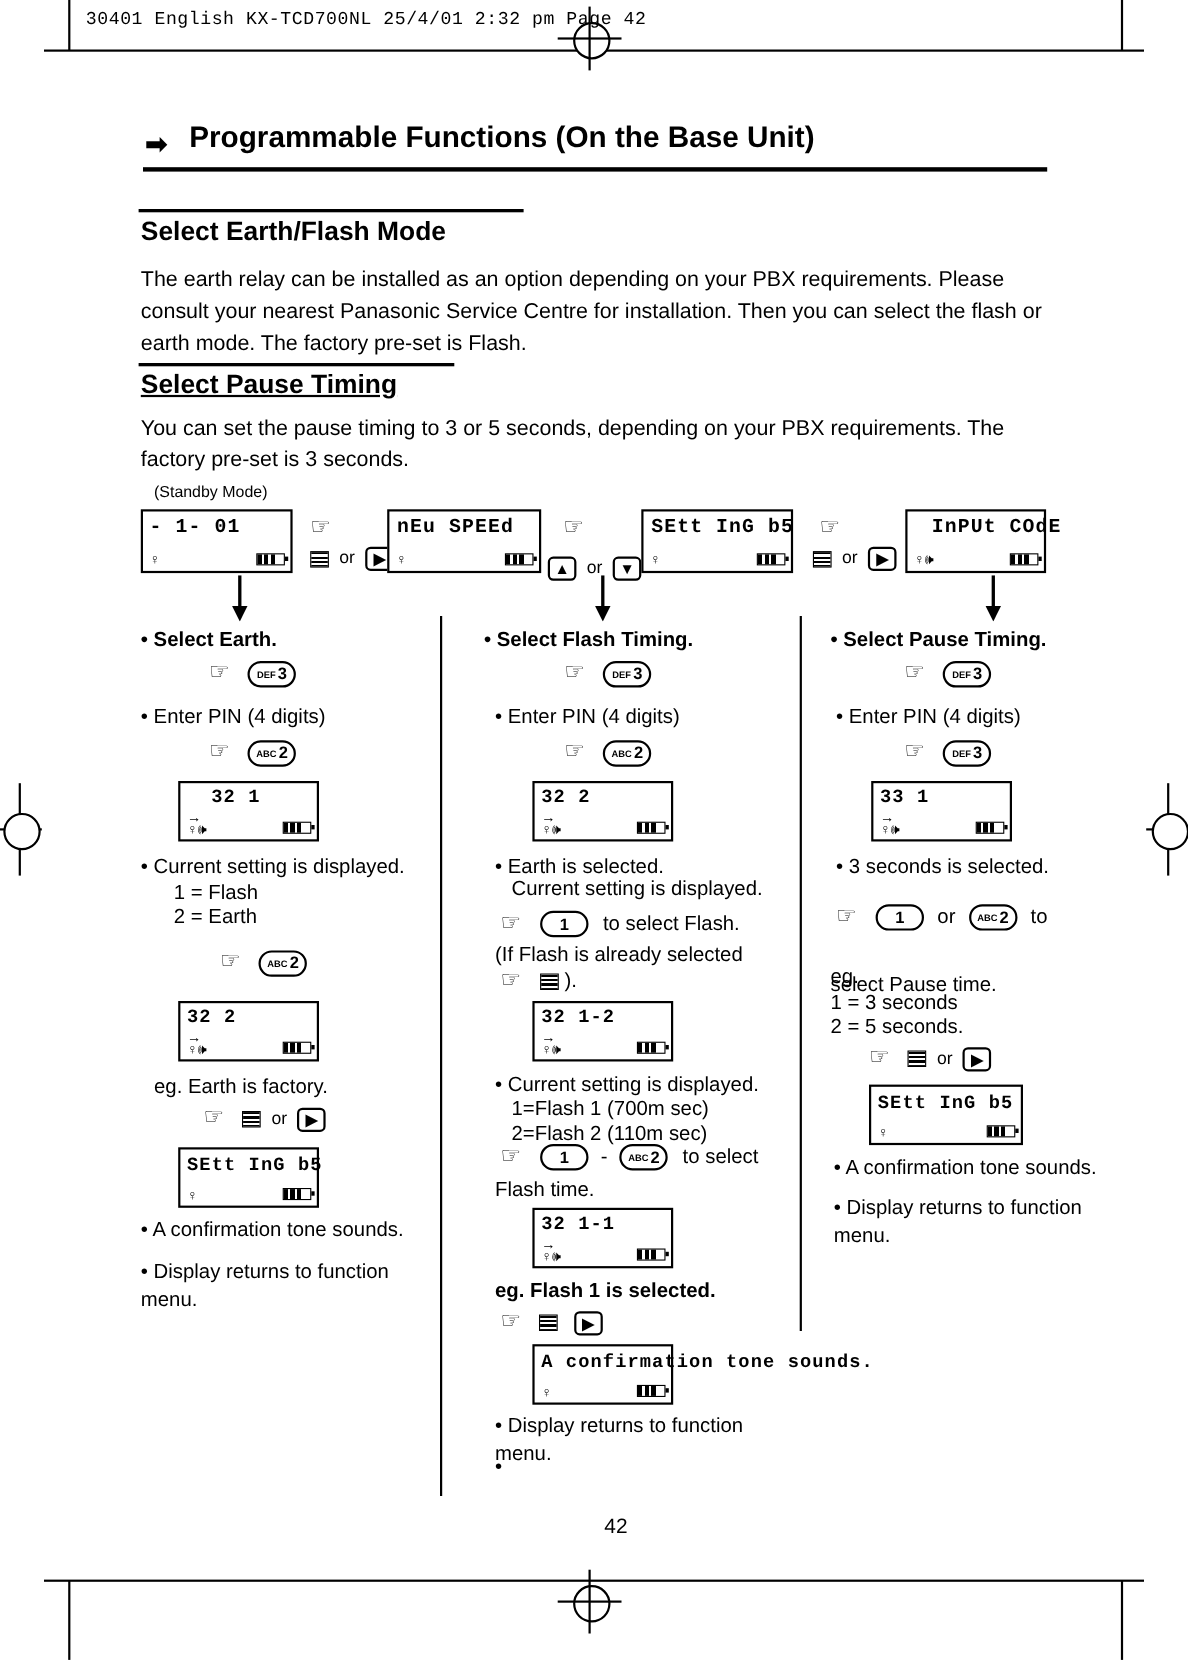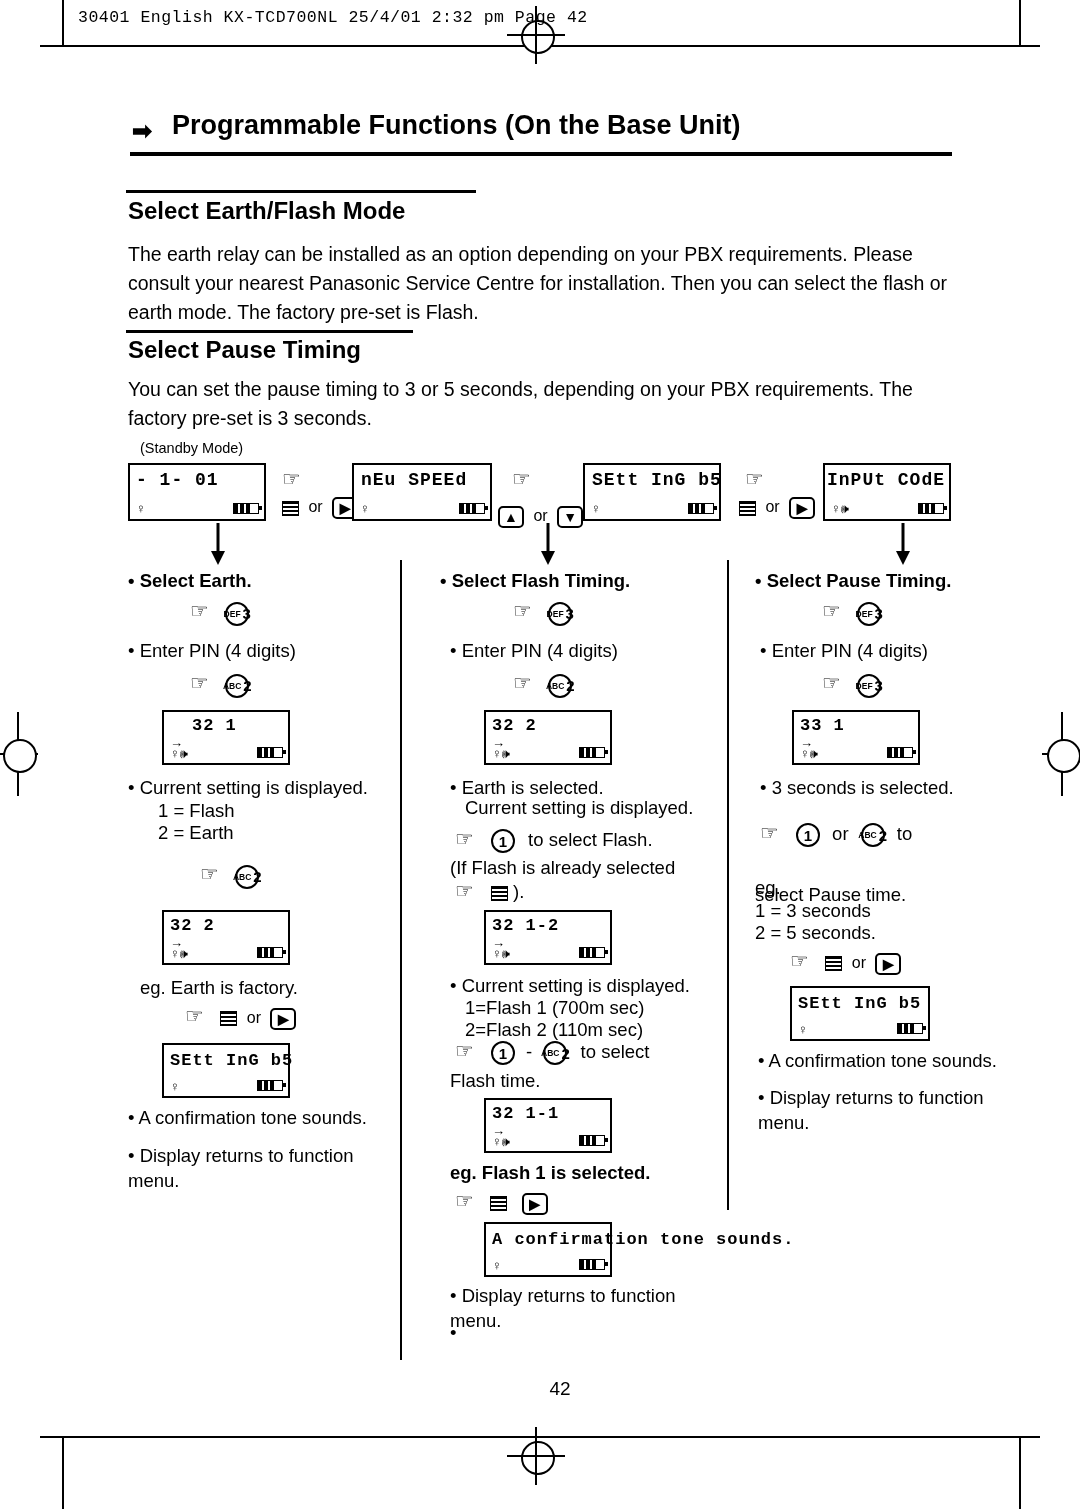--- a/index.html
+++ b/index.html
@@ -121,7 +121,7 @@
   <div class="para" style="left:128px;top:240px;width:828px;">The earth relay can be installed as an option depending on your PBX requirements. Please consult your nearest Panasonic Service Centre for installation. Then you can select the flash or earth mode. The factory pre-set is Flash.</div>
 
   <div class="sec-rule" style="left:126px;top:330px;width:287px;"></div>
-  <div class="sec-title" style="left:128px;top:336px;">Select Pause Timing</div>
+  <div class="sec-title" style="left:128px;top:336px;text-decoration:underline;">Select Pause Timing</div>
   <div class="para" style="left:128px;top:375px;width:790px;">You can set the pause timing to 3 or 5 seconds, depending on your PBX requirements. The factory pre-set is 3 seconds.</div>
 
   <div class="standby" style="left:140px;top:440px;">(Standby Mode)</div>

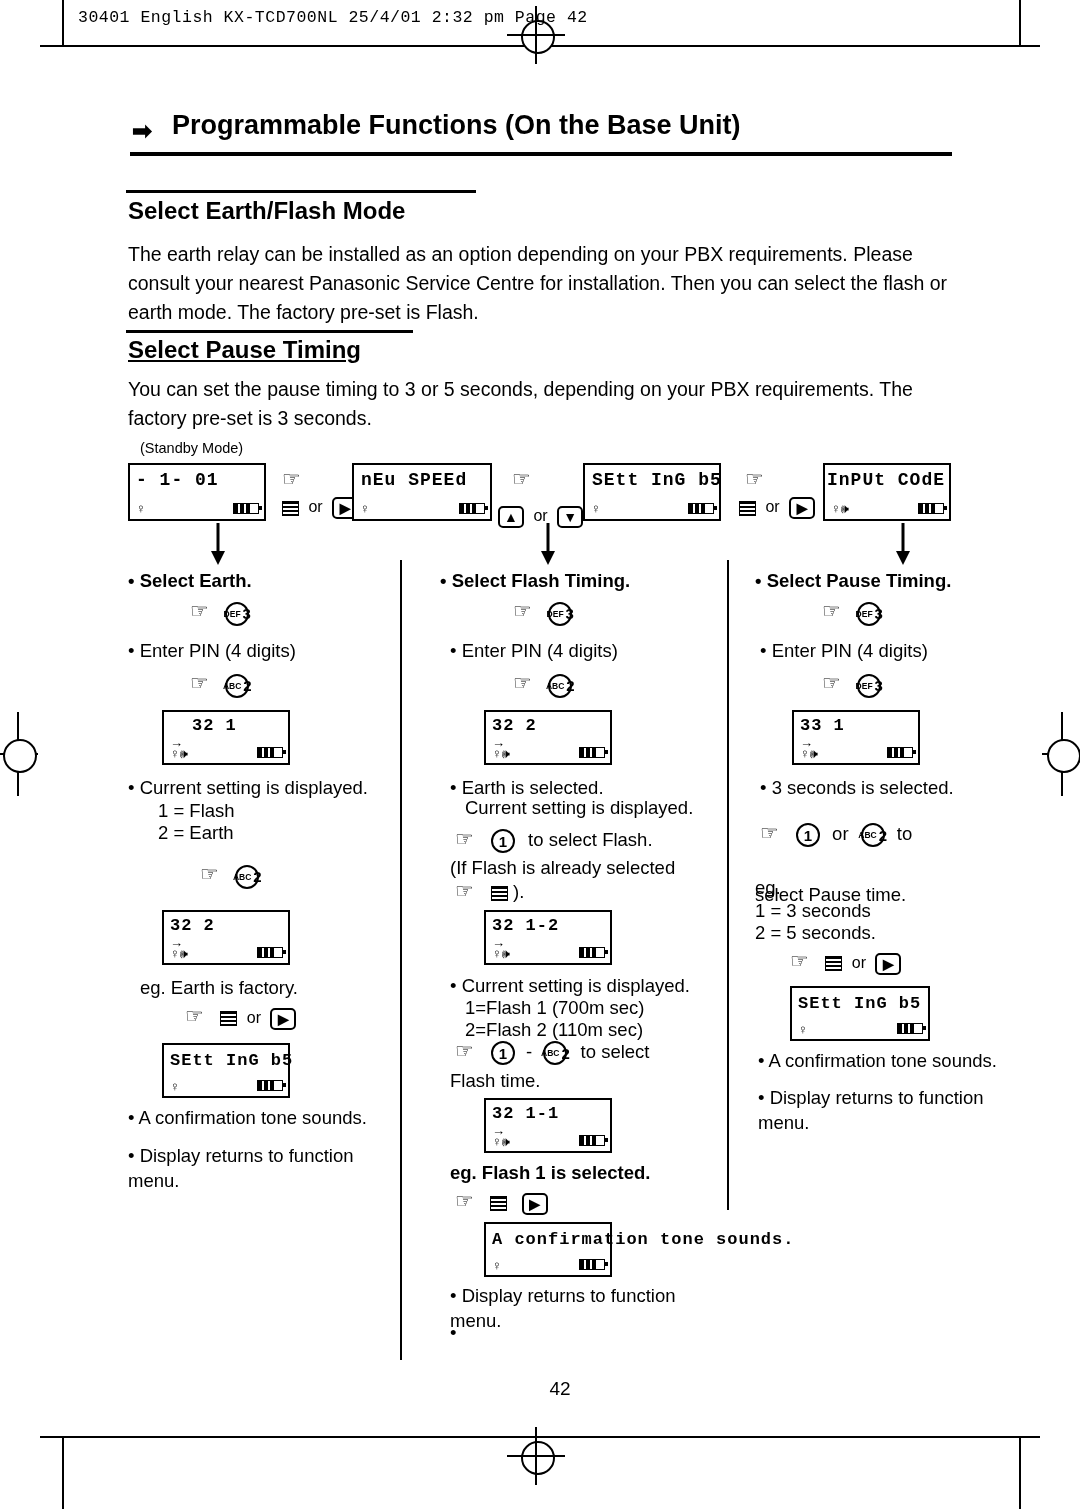--- a/index.html
+++ b/index.html
@@ -172,7 +172,7 @@
   </div>
 
   <div class="lcd" style="left:823px;top:463px;width:128px;height:58px;">
-    <div class="txt" style="position:absolute;left:2px;top:5px;font-size:18px;">InPUt COdE</div>
+    <div class="txt" style="position:absolute;left:22px;top:5px;font-size:18px;">InPUt COdE</div>
     <div class="ant" style="left:6px;bottom:4px;">♀🕪</div>
     <div class="batt"></div>
   </div>

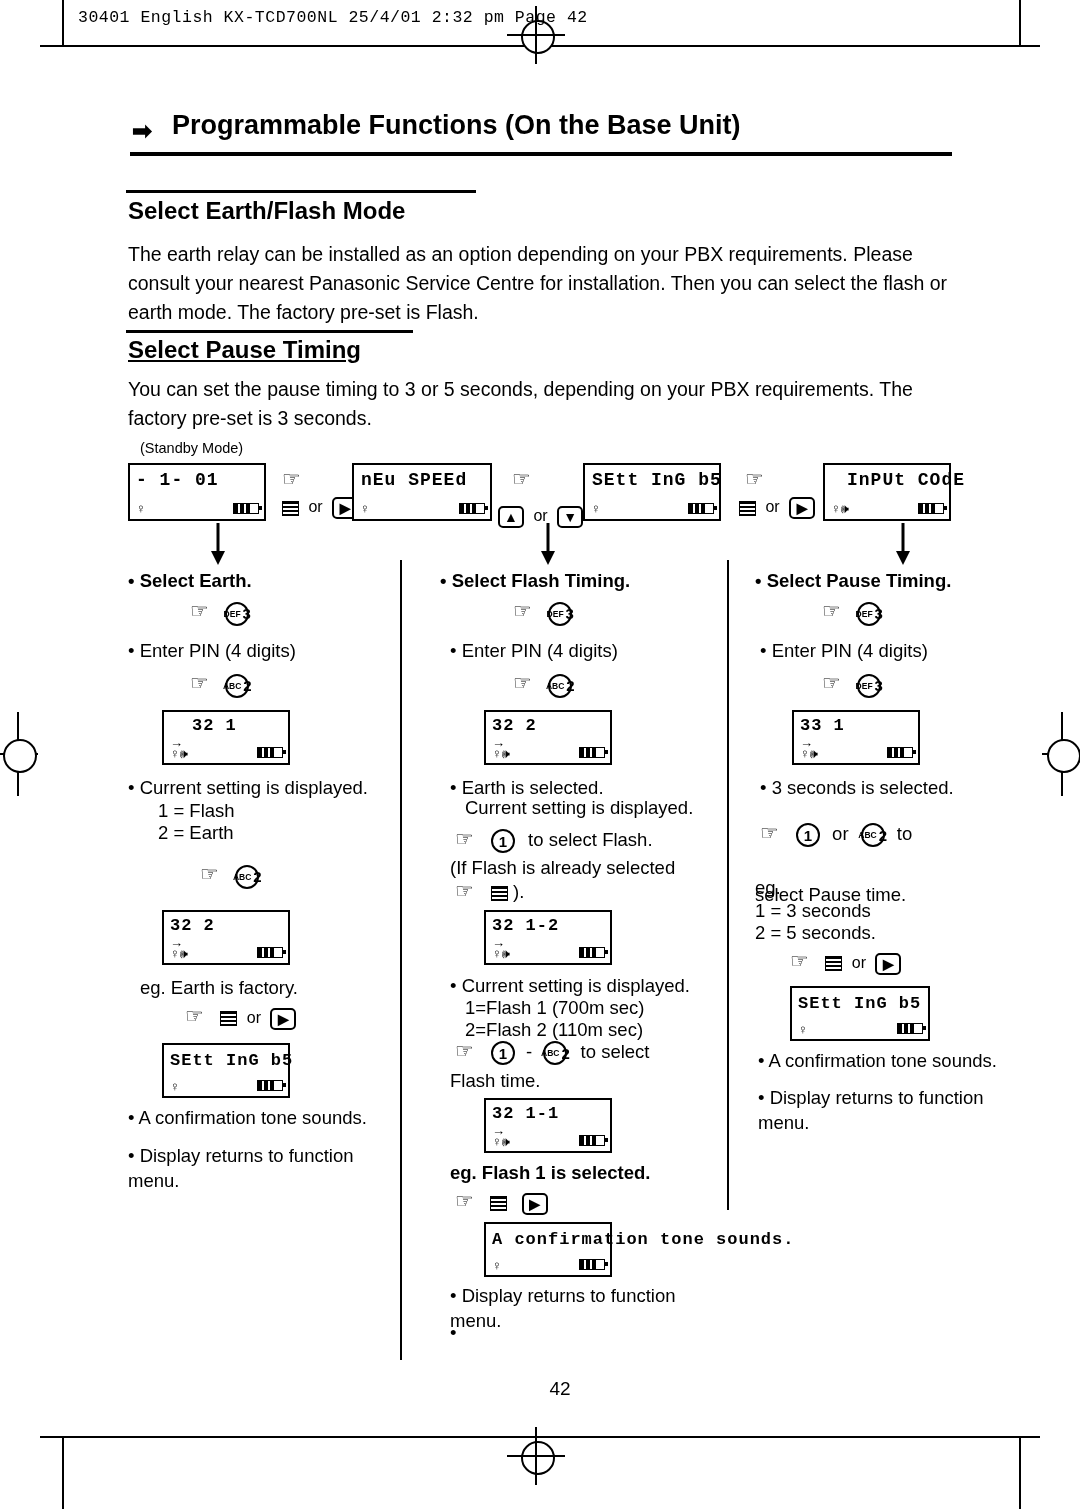--- a/index.html
+++ b/index.html
@@ -64,7 +64,7 @@
     font-weight:bold; box-sizing:border-box; vertical-align:middle;
   }
   .key.sm { width:26px; height:22px; font-size:14px; }
-  .key.num { width:24px; height:24px; font-size:15px; border-radius:12px; }
+  .key.num { width:44px; height:24px; font-size:15px; border-radius:12px; }
   .key.num .pre { font-size:8.5px; margin-right:2px; }
   .menu-ico { display:inline-block; width:17px; height:15px; vertical-align:middle;
     background:repeating-linear-gradient(to bottom,#000 0 2px,#fff 2px 4px);

